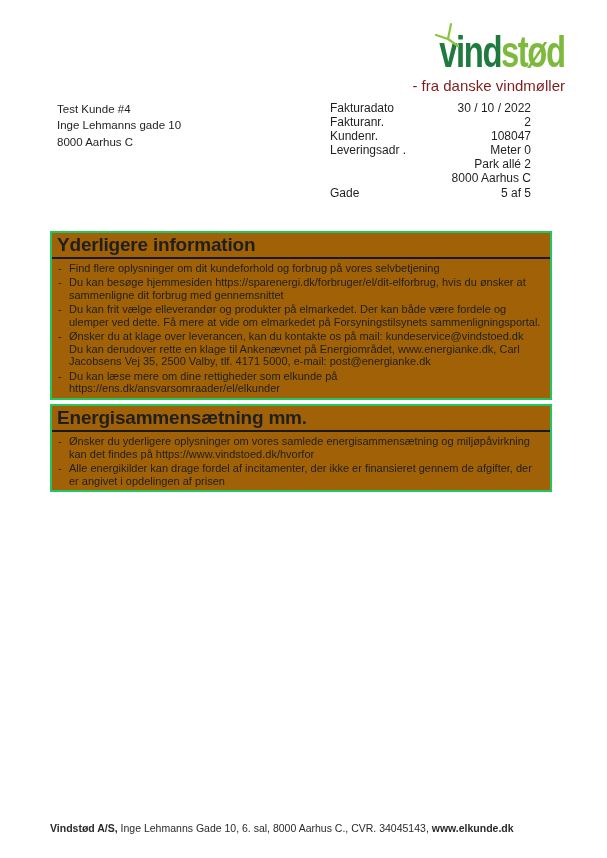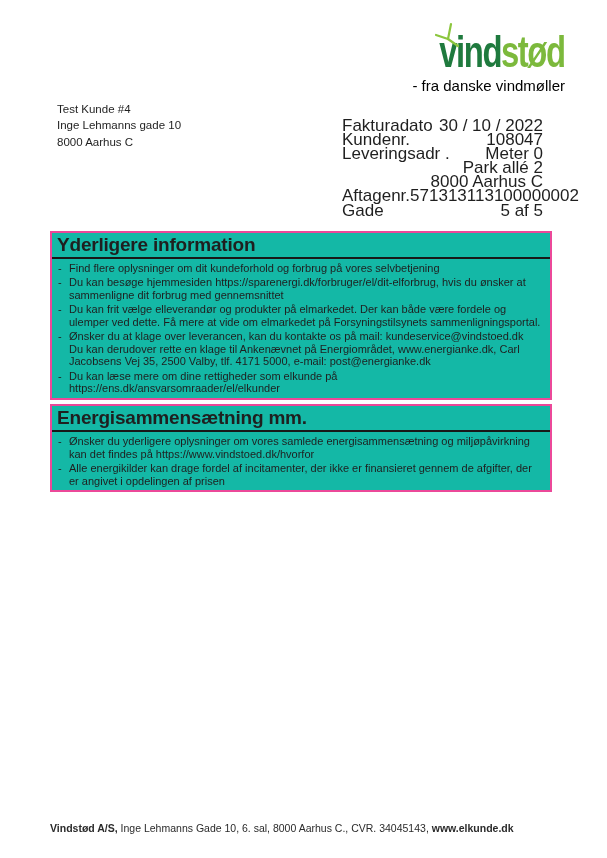--- a/index.html
+++ b/index.html
@@ -79,7 +79,7 @@
         <line x1="13" y1="17" x2="23" y2="24"></line>
       </g>
     </svg>
-    <div class="tagline" style="color:#000000">- fra danske vindmøller</div>
+    <div class="tagline" style="color:#7f1d1d">- fra danske vindmøller</div>
   </div>
 
   <div class="recipient">

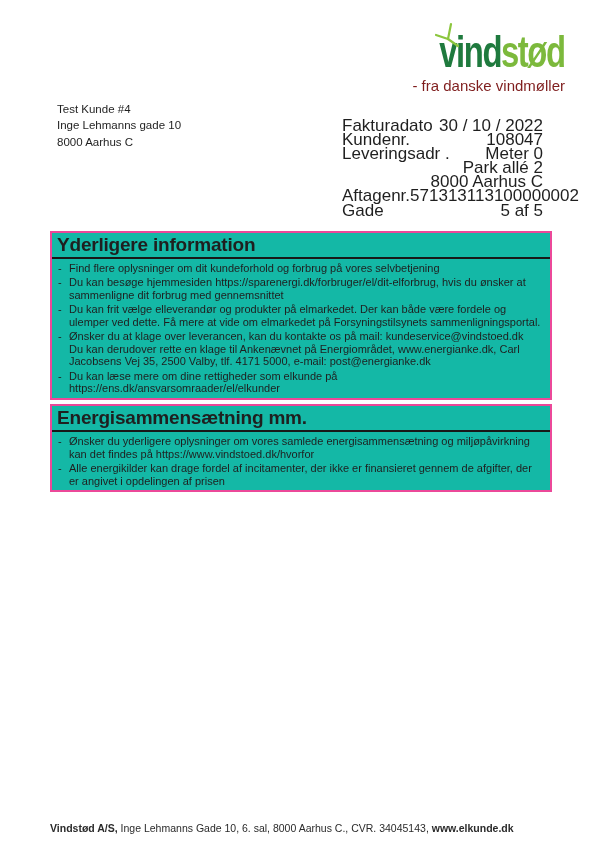--- a/index.html
+++ b/index.html
@@ -34,7 +34,7 @@
   .recipient { position:absolute; left:57px; top:101px; font-size:11.5px; line-height:16.4px; }
 
   
-  .meta { position:absolute; left:342px; top:101px; width:201px; font-size:17px; line-height:14.1px;margin-top:18px; }
+  .meta { position:absolute; left:330px; top:101px; width:201px; font-size:12px; line-height:14.1px; }
   .meta-row { display:flex; }
   .meta-label { flex:none; }
   .meta-value { flex:1; text-align:right; }

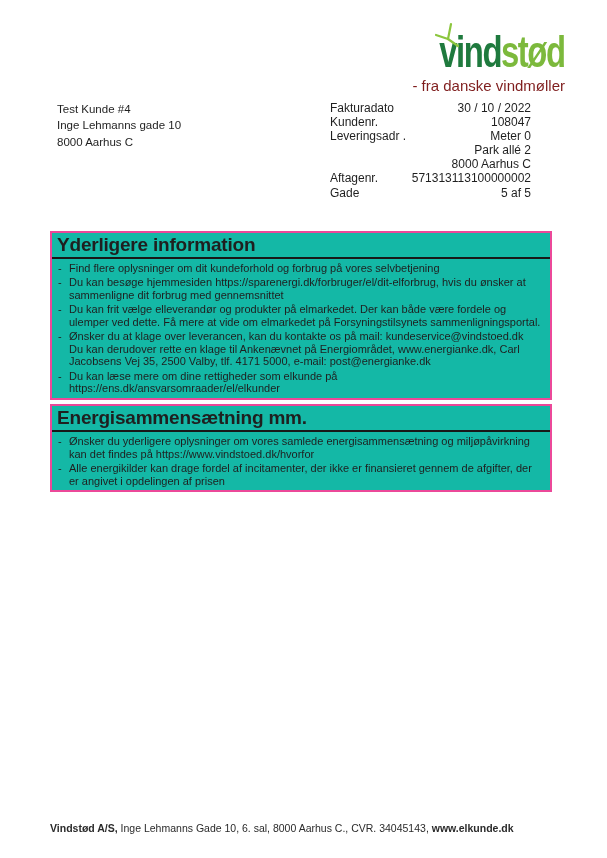--- a/index.html
+++ b/index.html
@@ -94,6 +94,10 @@
       <span class="meta-value">30 / 10 / 2022</span>
     </div>
     <div class="meta-row">
+      <span class="meta-label">Fakturanr.</span>
+      <span class="meta-value">2</span>
+    </div>
+    <div class="meta-row">
       <span class="meta-label">Kundenr.</span>
       <span class="meta-value">108047</span>
     </div>

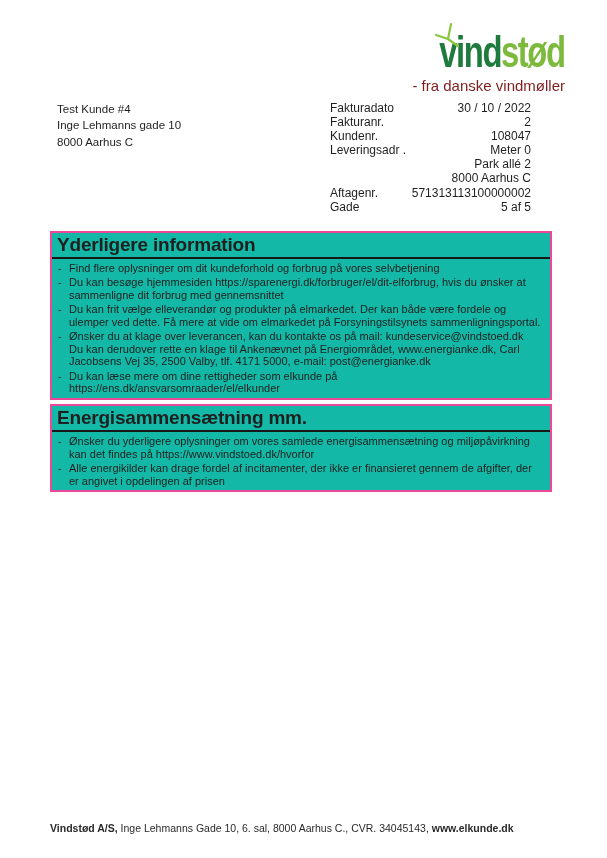--- a/index.html
+++ b/index.html
@@ -114,10 +114,6 @@
       <span class="meta-value">8000 Aarhus C</span>
     </div>
     <div class="meta-row">
-      <span class="meta-label">Aftagenr.</span>
-      <span class="meta-value">571313113100000002</span>
-    </div>
-    <div class="meta-row">
       <span class="meta-label">Gade</span>
       <span class="meta-value">5 af 5</span>
     </div>

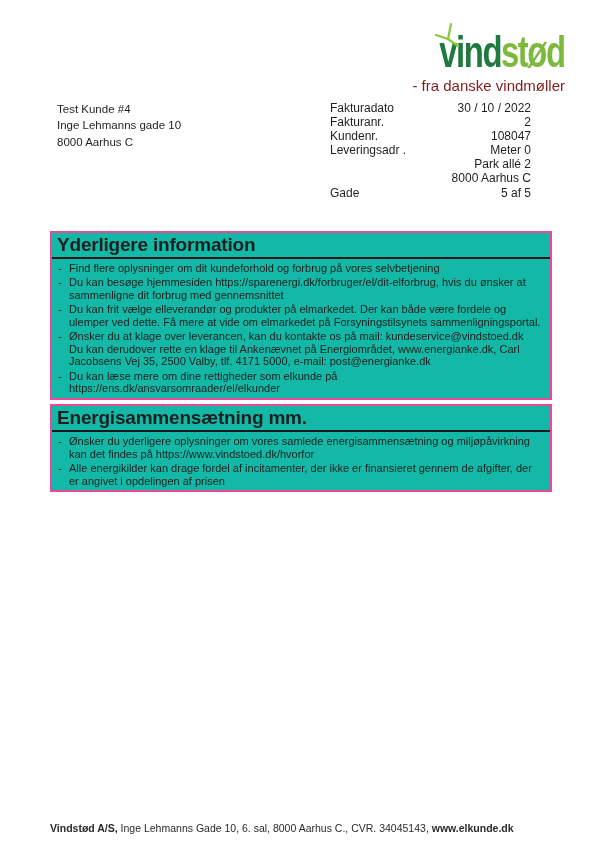--- a/index.html
+++ b/index.html
@@ -42,7 +42,7 @@
   
   .box {
     position:absolute; left:50px; width:498px;
-    border:2px solid #ec4899; background:#14b8a6;
+    border:2px solid #22c55e; background:#a16207;
   }
   .box-title {
     margin:0; padding:1px 4px 2px 5px;

